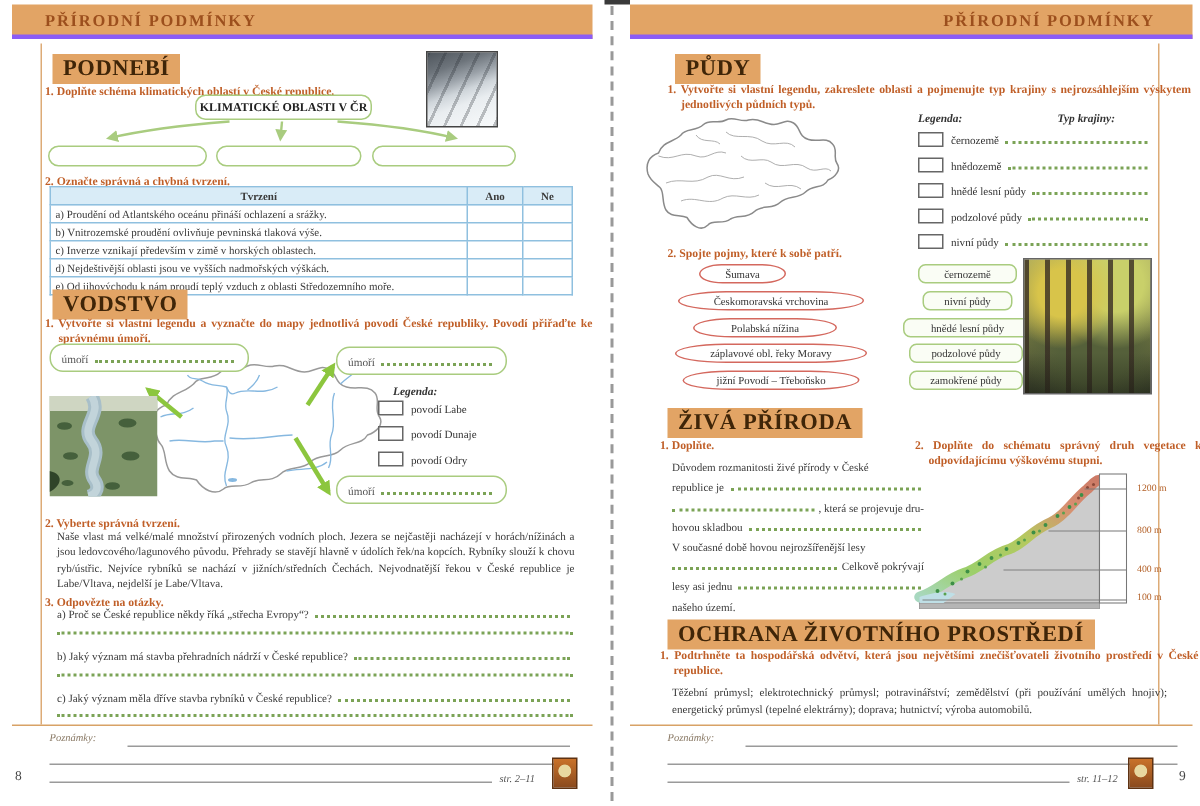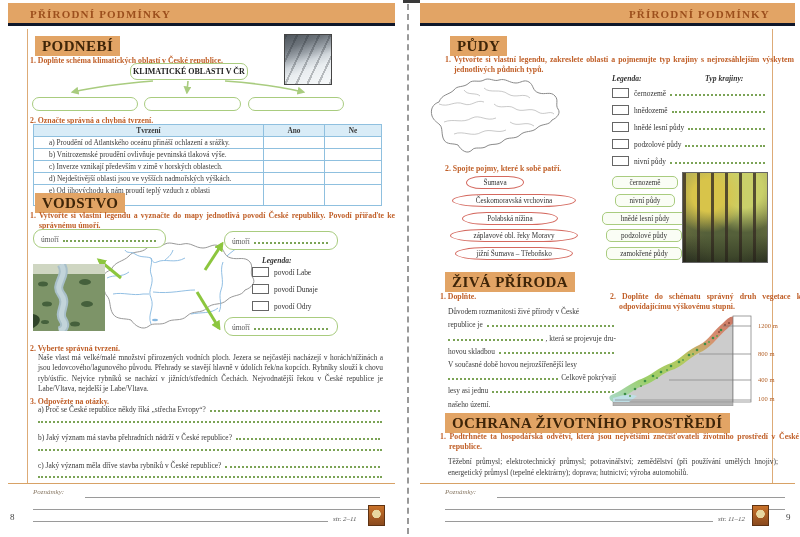--- a/index.html
+++ b/index.html
@@ -7,7 +7,7 @@
        font-family:"Liberation Serif", serif;color:#333;}
   .abs{position:absolute;}
   
-  .hbar{position:absolute;top:3px;height:23px;background:#e2a465;border-bottom:3px solid #0f172a;
+  .hbar{position:absolute;top:3px;height:23px;background:#e2a465;border-bottom:3px solid #8b5cf6;
         color:#9c4f1d;font-weight:bold;font-size:11px;letter-spacing:1.2px;line-height:23px;box-sizing:border-box;}
   
   .chip{position:absolute;background:#e2a465;color:#3f2508;font-weight:bold;font-size:15px;

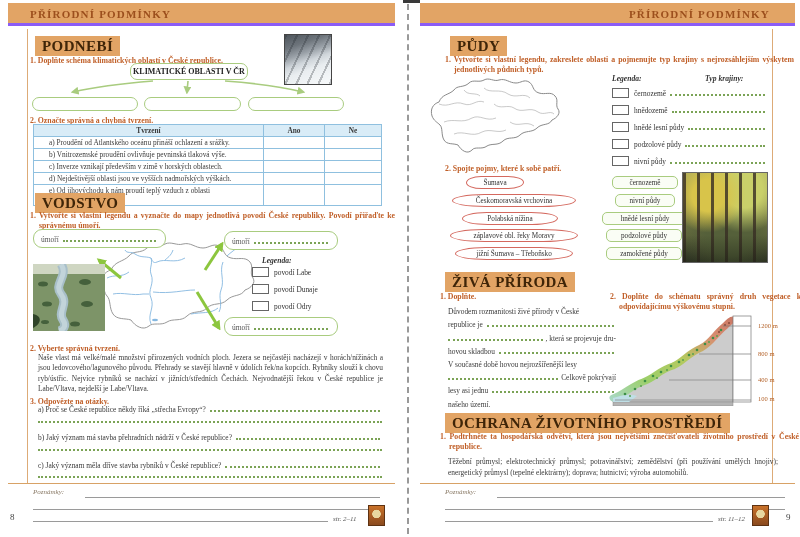--- a/index.html
+++ b/index.html
@@ -35,7 +35,7 @@
         border-radius:48% 52% 50% 50% / 95% 90% 95% 90%;}
   
   .tv-table{position:absolute;border-collapse:collapse;font-size:7.3px;color:#3a3a3a;background:#fff;}
-  .tv-table th,.tv-table td{border:1px solid #8fc0df;padding:1px 15px;height:9px;}
+  .tv-table th,.tv-table td{border:1px solid #8fc0df;padding:1px 3px;height:9px;}
   .tv-table th{background:#d9ecf7;font-weight:bold;text-align:center;}
   .tv-table td.ans{width:26px;}
   

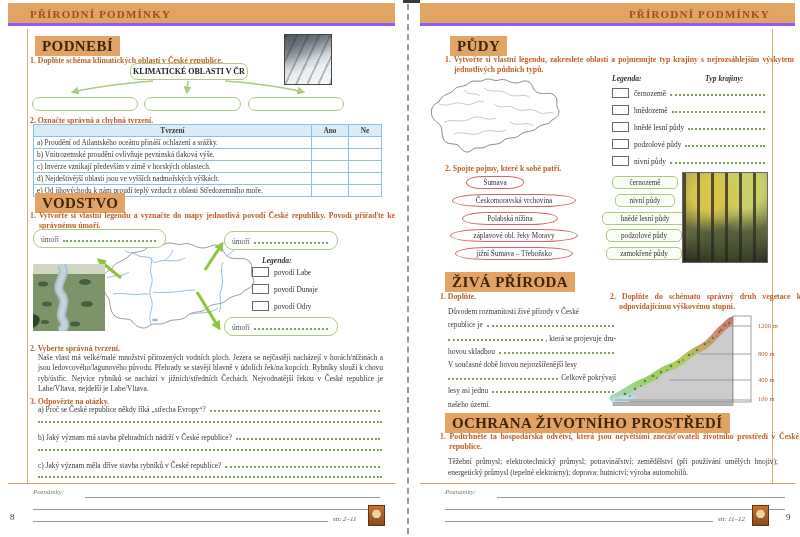--- a/index.html
+++ b/index.html
@@ -294,7 +294,7 @@
 <div class="roval" style="left:452px;top:194px;width:124px;">Českomoravská vrchovina</div>
 <div class="roval" style="left:462px;top:212px;width:96px;">Polabská nížina</div>
 <div class="roval" style="left:450px;top:229px;width:128px;">záplavové obl. řeky Moravy</div>
-<div class="roval" style="left:455px;top:247px;width:118px;">jižní Šumava – Třeboňsko</div>
+<div class="roval" style="left:455px;top:247px;width:118px;">jižní Povodí – Třeboňsko</div>
 <div class="chip-green" style="left:612px;top:176px;width:66px;">černozemě</div>
 <div class="chip-green" style="left:615px;top:194px;width:60px;">nivní půdy</div>
 <div class="chip-green" style="left:602px;top:212px;width:86px;">hnědé lesní půdy</div>

